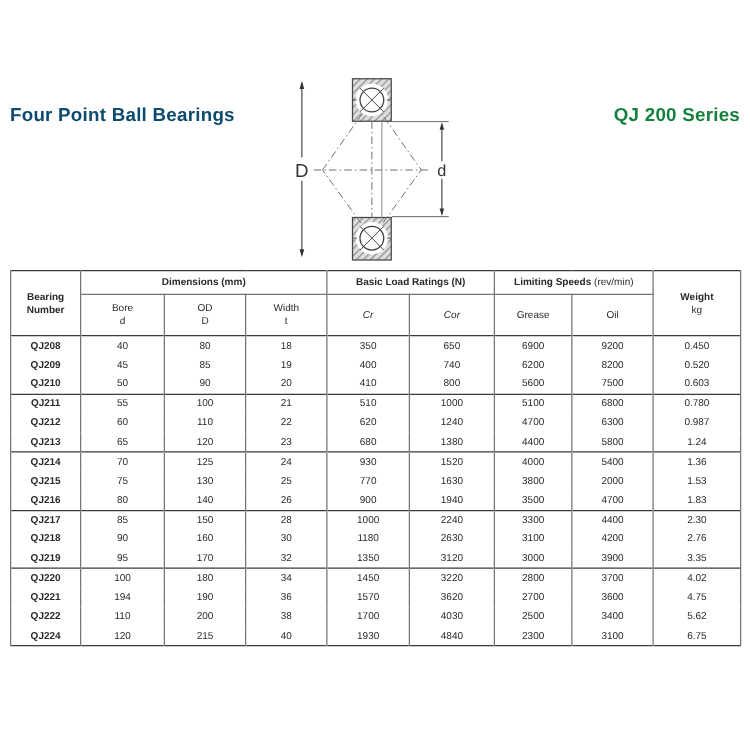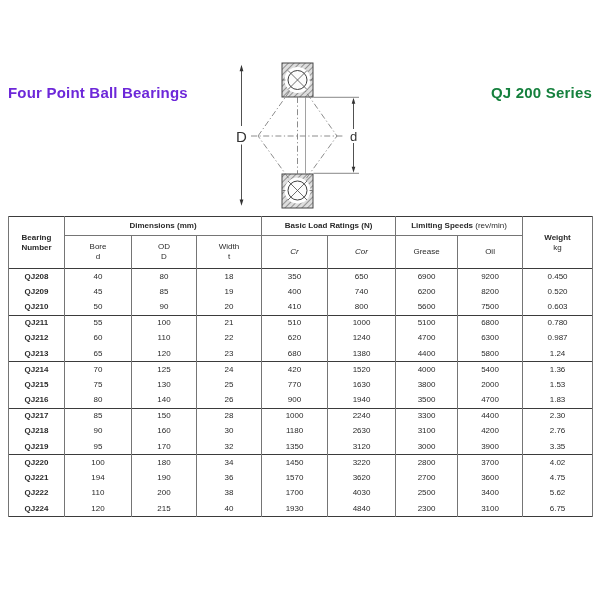--- a/index.html
+++ b/index.html
@@ -14,7 +14,7 @@
 
   .page-title {
     position: absolute; left: 8px; top: 84px;
-    font-size: 15px; font-weight: bold; color: #6d28d9;
+    font-size: 15px; font-weight: bold; color: #0c4a6e;
     letter-spacing: 0.2px;
   }
   .series-title {

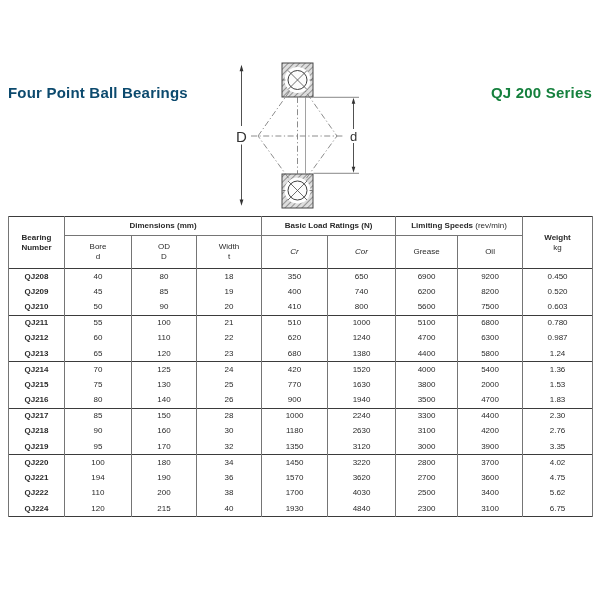--- a/index.html
+++ b/index.html
@@ -240,7 +240,7 @@
           <td>70</td>
           <td>125</td>
           <td>24</td>
-          <td>420</td>
+          <td>930</td>
           <td>1520</td>
           <td>4000</td>
           <td>5400</td>

